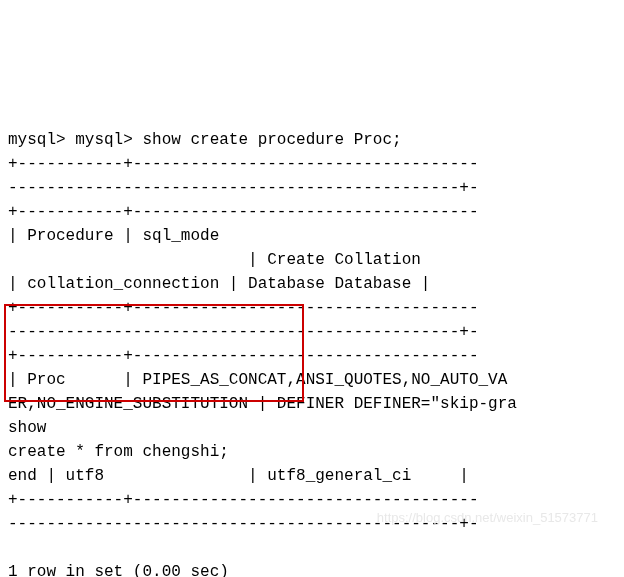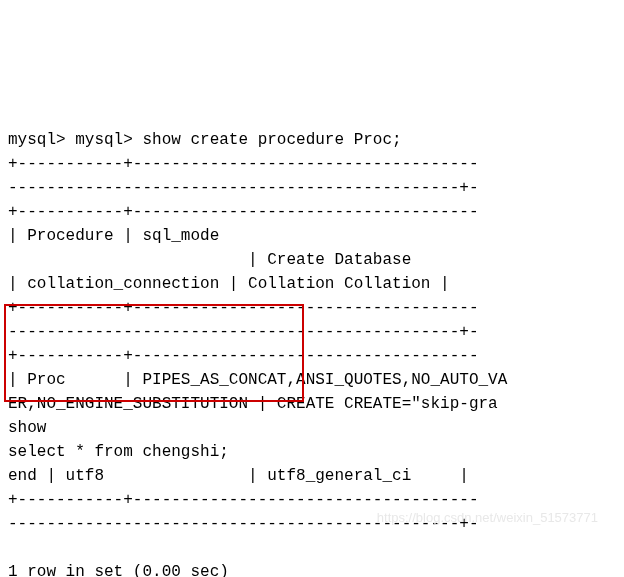--- a/index.html
+++ b/index.html
@@ -49,7 +49,7 @@
 <span class="line">-----------------------------------------------+-</span>
 <span class="line">+-----------+------------------------------------</span>
 <span class="line">| Procedure | sql_mode</span>
-<span class="line">                         | Create Database</span>
+<span class="line">                         | Create Collation</span>
 <span class="line">| collation_connection | Collation Collation |</span>
 <span class="line">+-----------+------------------------------------</span>
 <span class="line">-----------------------------------------------+-</span>

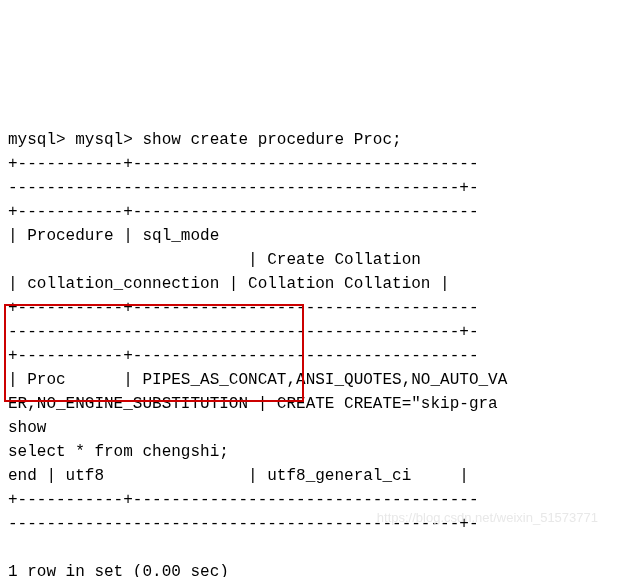--- a/index.html
+++ b/index.html
@@ -50,7 +50,7 @@
 <span class="line">+-----------+------------------------------------</span>
 <span class="line">| Procedure | sql_mode</span>
 <span class="line">                         | Create Collation</span>
-<span class="line">| collation_connection | Collation Collation |</span>
+<span class="line">| collation_connection | Database Database |</span>
 <span class="line">+-----------+------------------------------------</span>
 <span class="line">-----------------------------------------------+-</span>
 <span class="line">+-----------+------------------------------------</span>

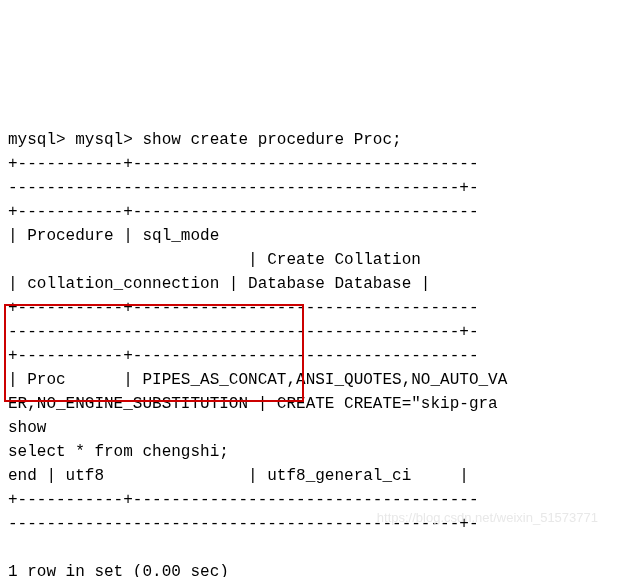--- a/index.html
+++ b/index.html
@@ -55,7 +55,7 @@
 <span class="line">-----------------------------------------------+-</span>
 <span class="line">+-----------+------------------------------------</span>
 <span class="line">| Proc      | PIPES_AS_CONCAT,ANSI_QUOTES,NO_AUTO_VA</span>
-<span class="line">ER,NO_ENGINE_SUBSTITUTION | CREATE CREATE="skip-gra</span>
+<span class="line">ER,NO_ENGINE_SUBSTITUTION | DEFINER DEFINER="skip-gra</span>
 <span class="line">show</span>
 <span class="line">select * from chengshi;</span>
 <span class="line">end | utf8               | utf8_general_ci     |</span>

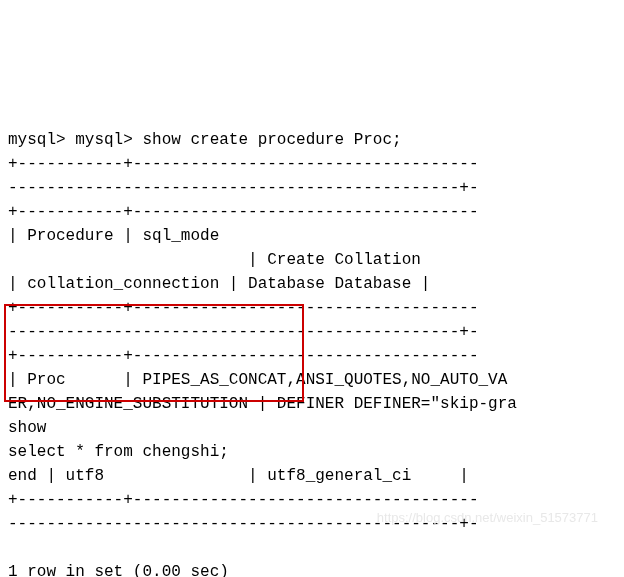--- a/index.html
+++ b/index.html
@@ -57,7 +57,7 @@
 <span class="line">| Proc      | PIPES_AS_CONCAT,ANSI_QUOTES,NO_AUTO_VA</span>
 <span class="line">ER,NO_ENGINE_SUBSTITUTION | DEFINER DEFINER="skip-gra</span>
 <span class="line">show</span>
-<span class="line">select * from chengshi;</span>
+<span class="line">create * from chengshi;</span>
 <span class="line">end | utf8               | utf8_general_ci     |</span>
 <span class="line">+-----------+------------------------------------</span>
 <span class="line">-----------------------------------------------+-</span>

